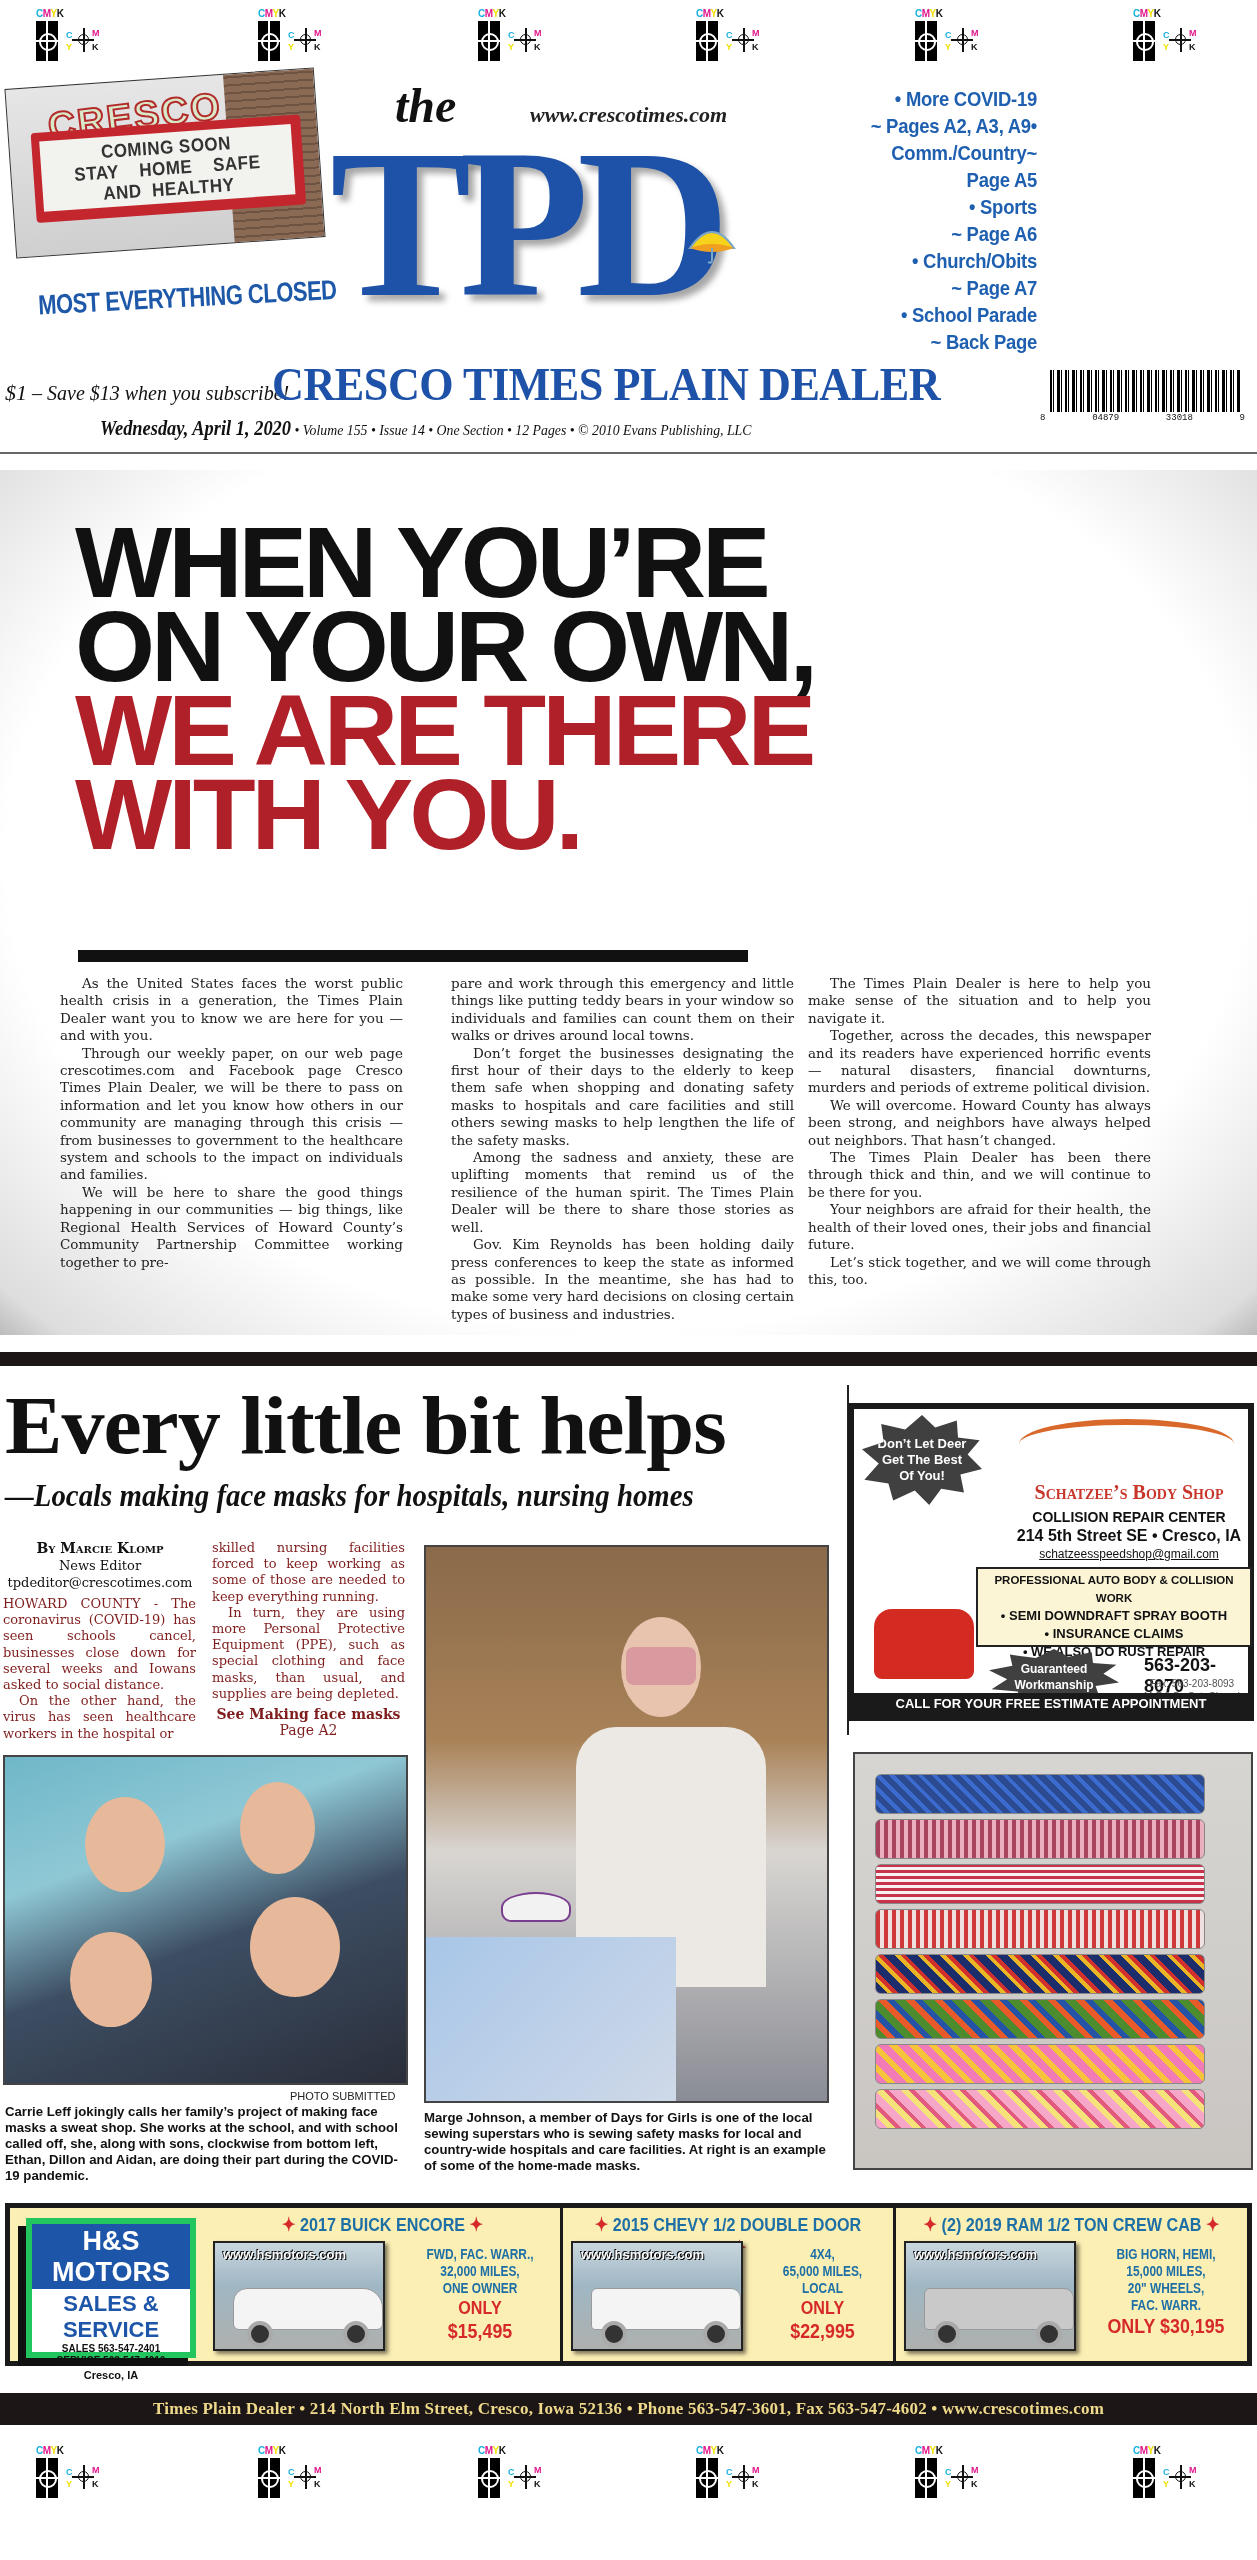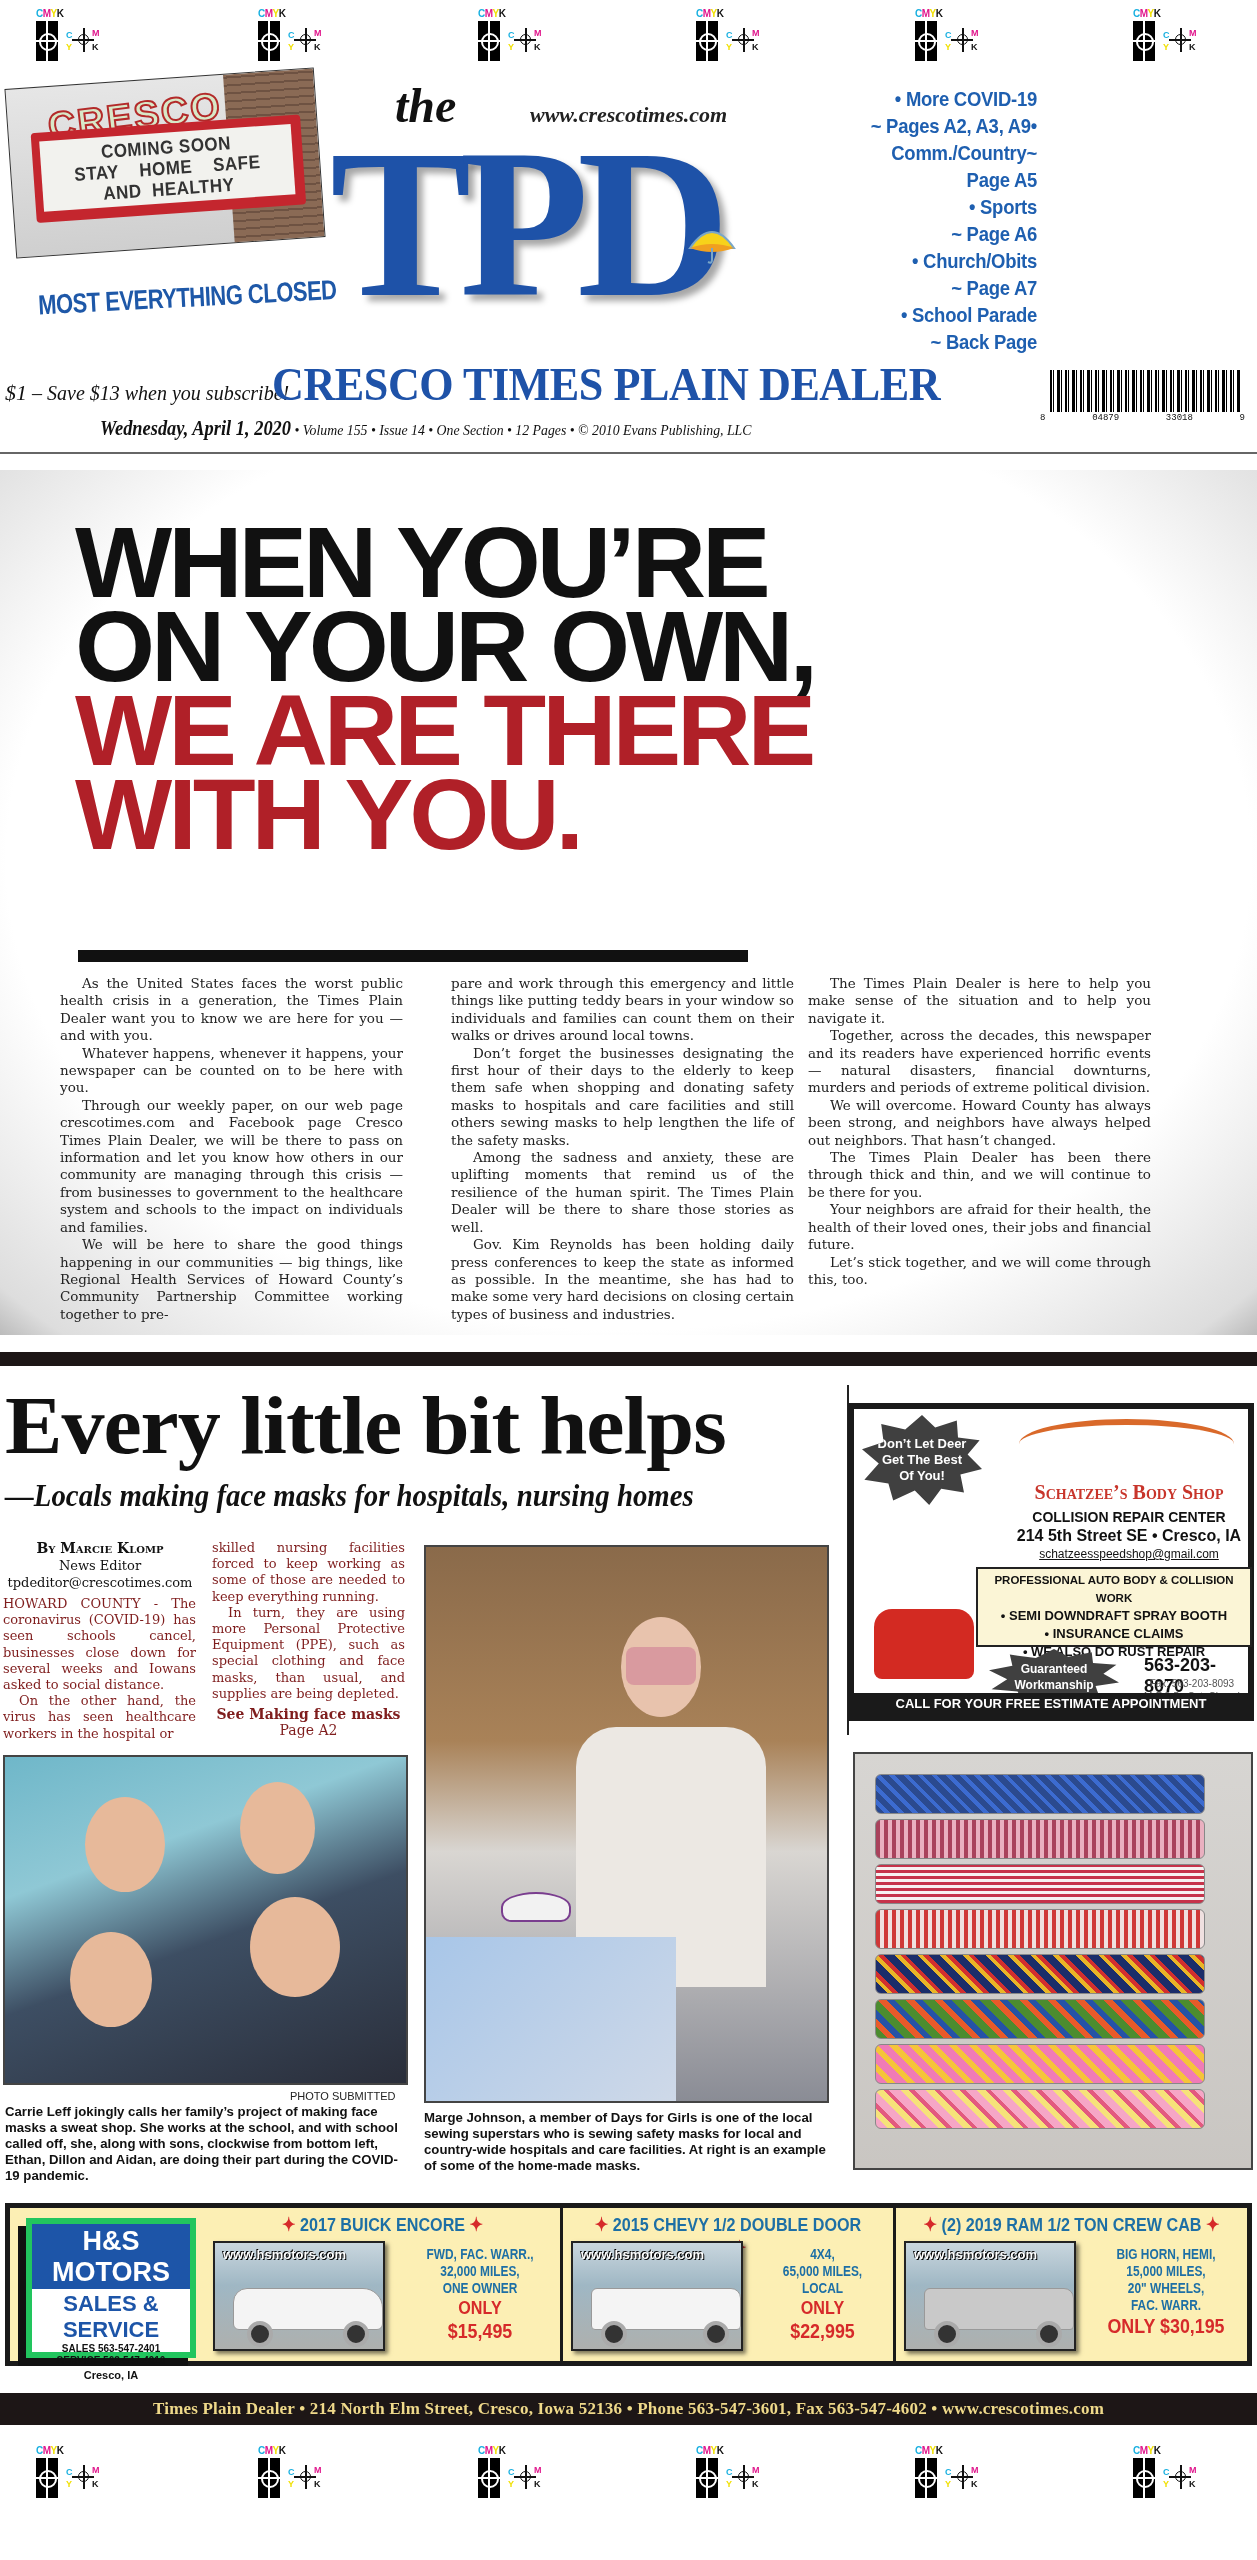--- a/index.html
+++ b/index.html
@@ -268,7 +268,6 @@
 
 <div class="cols" style="left:60px">
   <p>As the United States faces the worst public health crisis in a generation, the Times Plain Dealer want you to know we are here for you — and with you.</p>
-  <p>Whatever happens, whenever it happens, your newspaper can be counted on to be here with you.</p>
   <p>Through our weekly paper, on our web page crescotimes.com and Facebook page Cresco Times Plain Dealer, we will be there to pass on information and let you know how others in our community are managing through this crisis — from businesses to government to the healthcare system and schools to the impact on individuals and families.</p>
   <p>We will be here to share the good things happening in our communities — big things, like Regional Health Services of Howard County’s Community Partnership Committee working together to pre-</p>
 </div>

